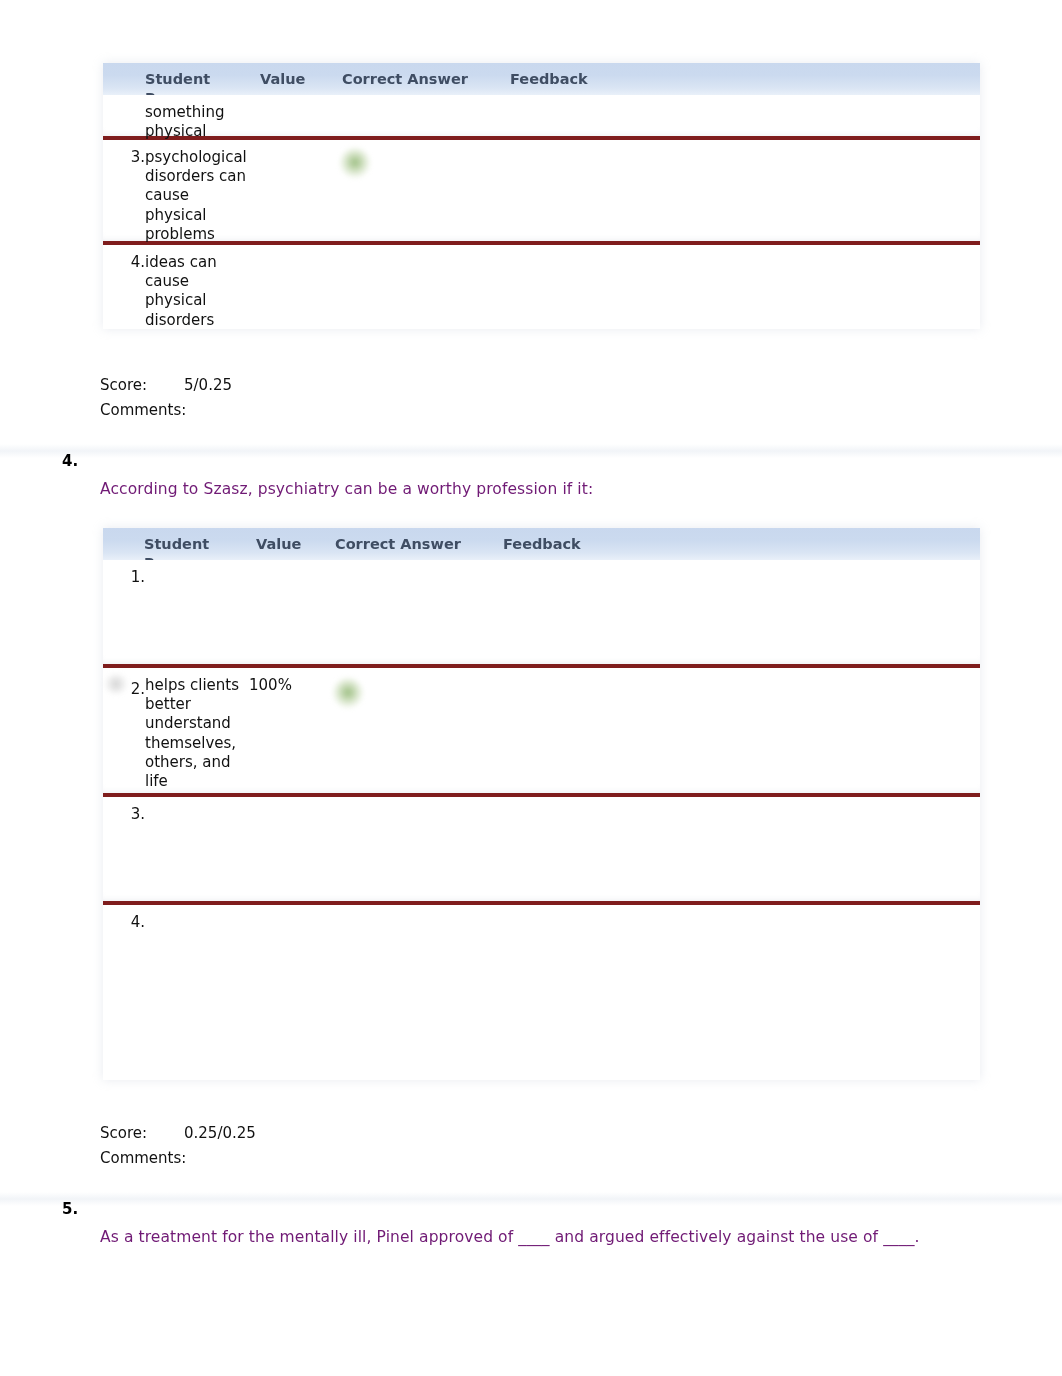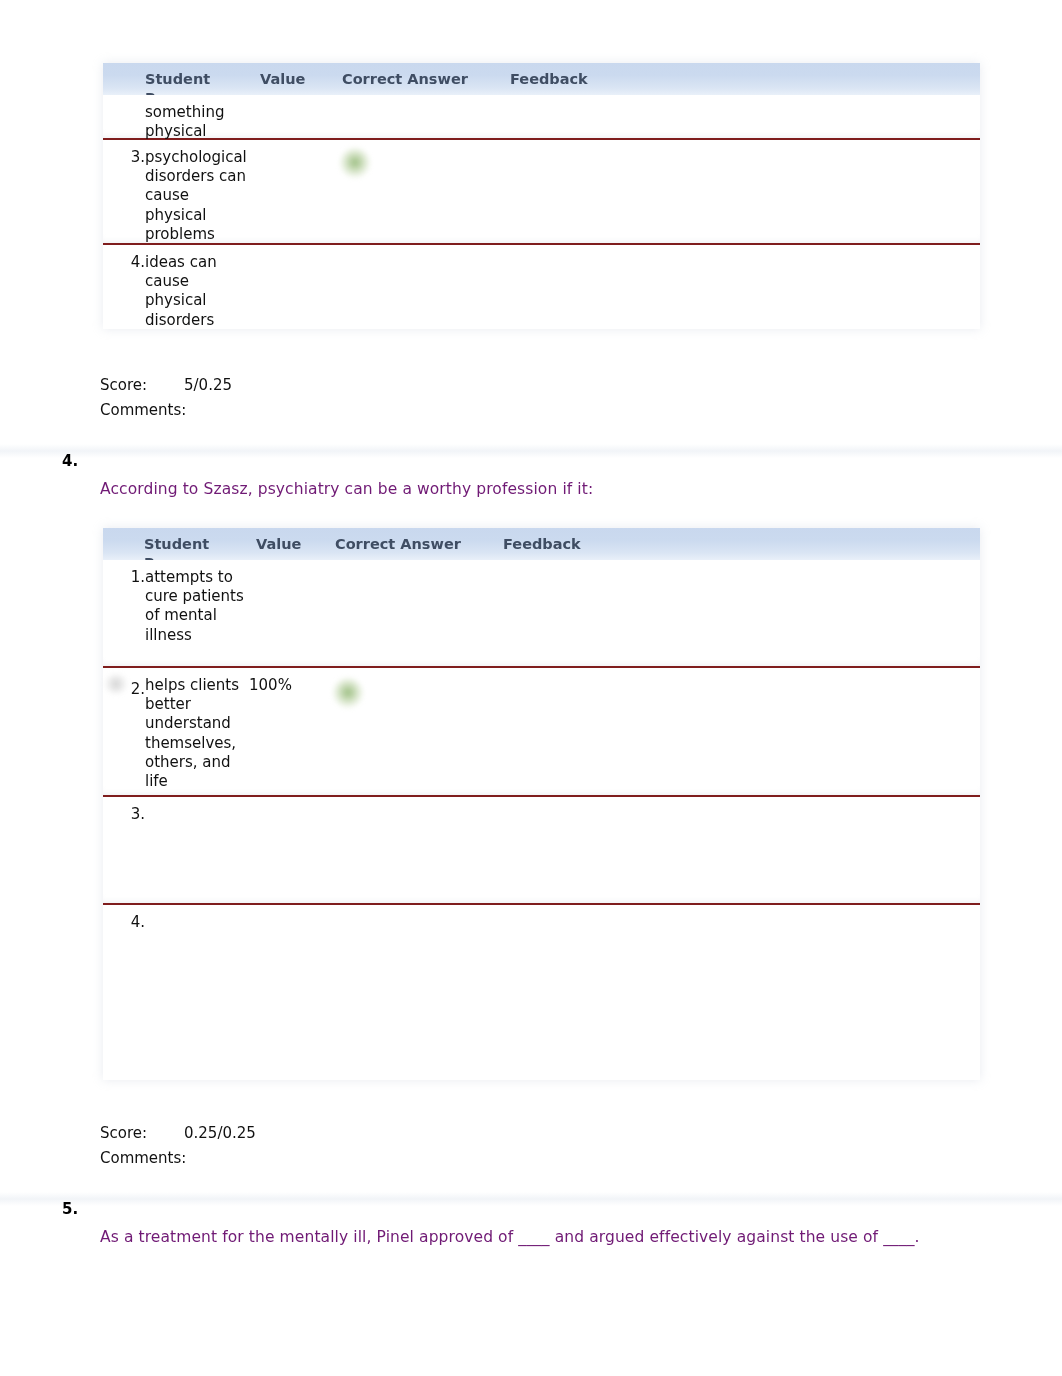--- a/index.html
+++ b/index.html
@@ -72,7 +72,7 @@
   .at-row {
     position: relative;
     background: #ffffff;
-    border-bottom: 2px solid #7f1d1d;
+    border-bottom: 4px solid #7f1d1d;
   }
   .at-row:last-child { border-bottom: none; }
   .at-row.sep-band { box-shadow: inset 0 -6px 7px -6px rgba(190,195,205,0.35); }

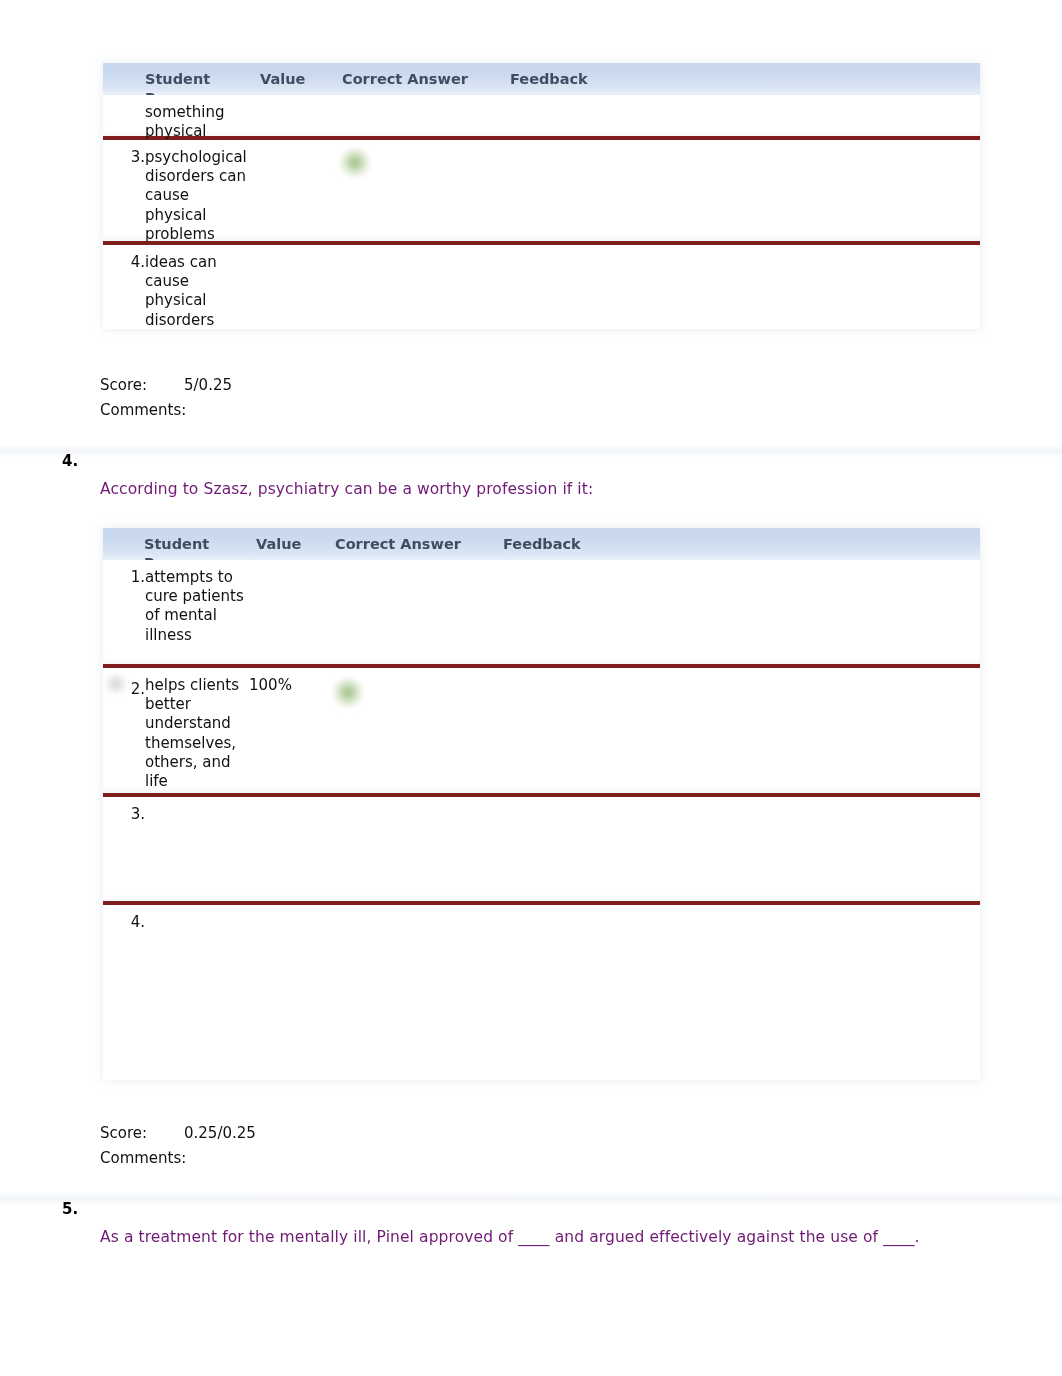--- a/index.html
+++ b/index.html
@@ -220,7 +220,6 @@
 
     <div class="at-row sep-band" style="height:108px;">
       <span class="cell-num">1.</span>
-      <span class="cell-response">attempts to cure patients of mental illness</span>
       <span class="cell-value"></span>
       <span class="cell-correct"></span>
     </div>

